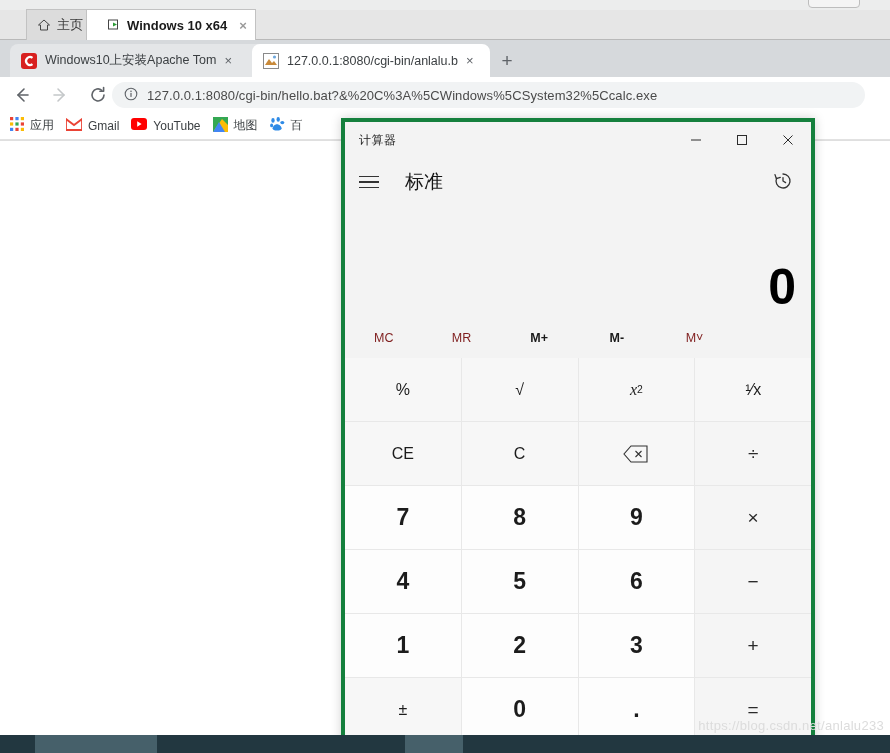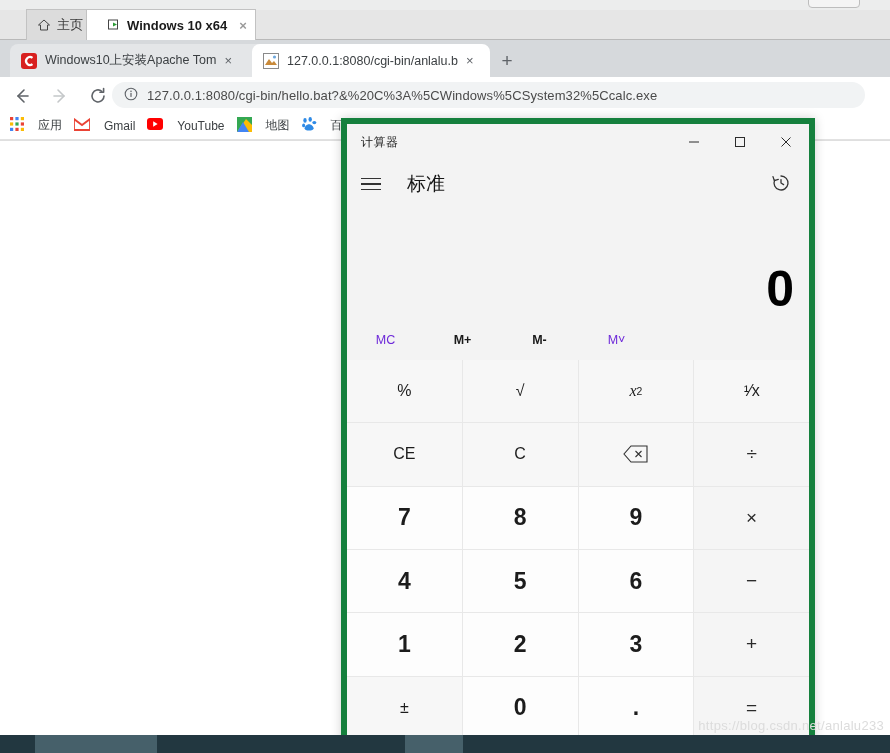--- a/index.html
+++ b/index.html
@@ -69,7 +69,7 @@
 
   .chrome-toolbar {
     position:absolute; left:0; top:37px; width:871px; height:35px;
-    background:#ffffff; display:flex; align-items:flex-end;
+    background:#ffffff; display:flex; align-items:center;
   }
   .navbtn { width:32px; height:32px; margin-left:6px; position:relative; }
   .navbtn svg { position:absolute; left:7px; top:7px; }

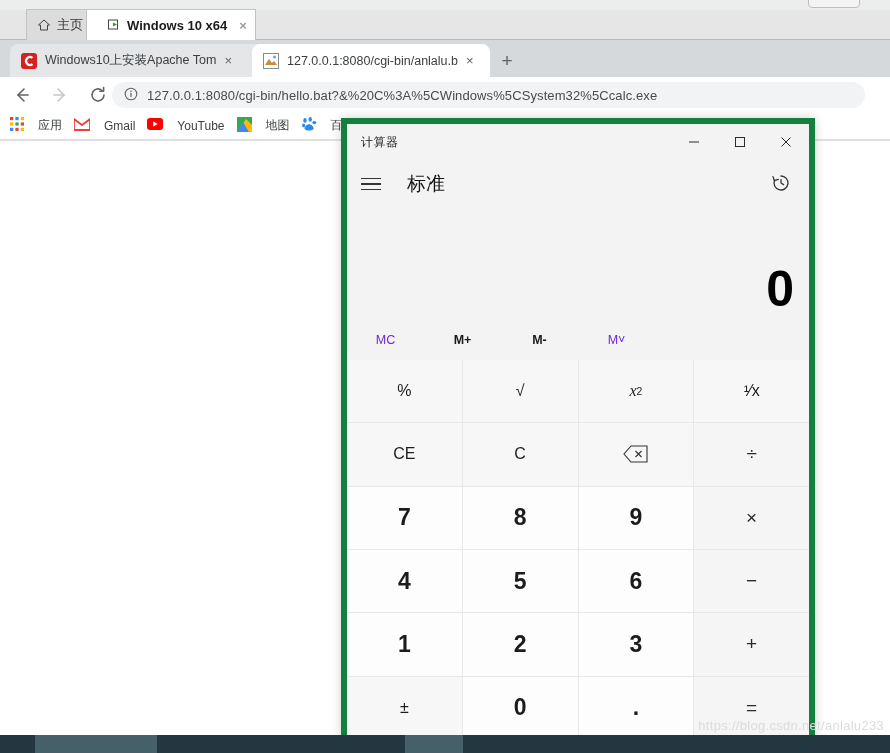--- a/index.html
+++ b/index.html
@@ -87,7 +87,7 @@
     background:#ffffff; display:flex; align-items:center;
     border-bottom:1px solid #e2e2e2;
   }
-  .bm { display:flex; align-items:center; gap:14px; margin-left:12px; font-size:12px; color:#3c4043; }
+  .bm { display:flex; align-items:center; gap:6px; margin-left:12px; font-size:12px; color:#3c4043; }
   .bm:first-child { margin-left:10px; }
 
   .page-area {

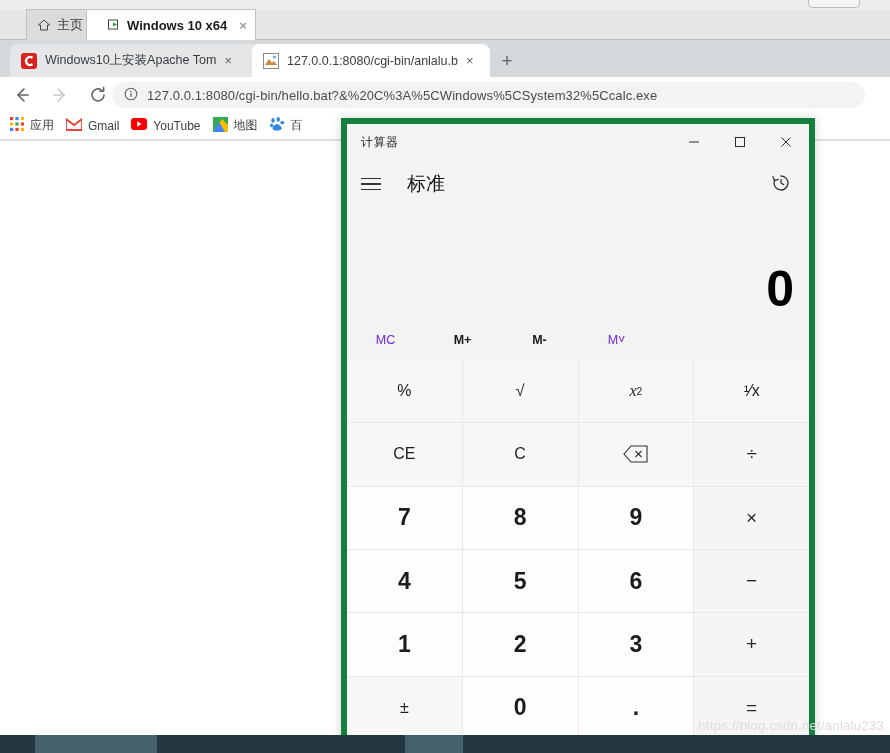--- a/index.html
+++ b/index.html
@@ -108,7 +108,7 @@
   .calc {
     position:absolute; left:341px; top:118px; width:474px; height:627px;
     background:#f3f3f3;
-    border:6px solid #15803d;
+    border:4px solid #15803d;
     box-shadow: 0 0 10px rgba(0,0,0,0.18);
     display:flex; flex-direction:column;
     overflow:hidden;

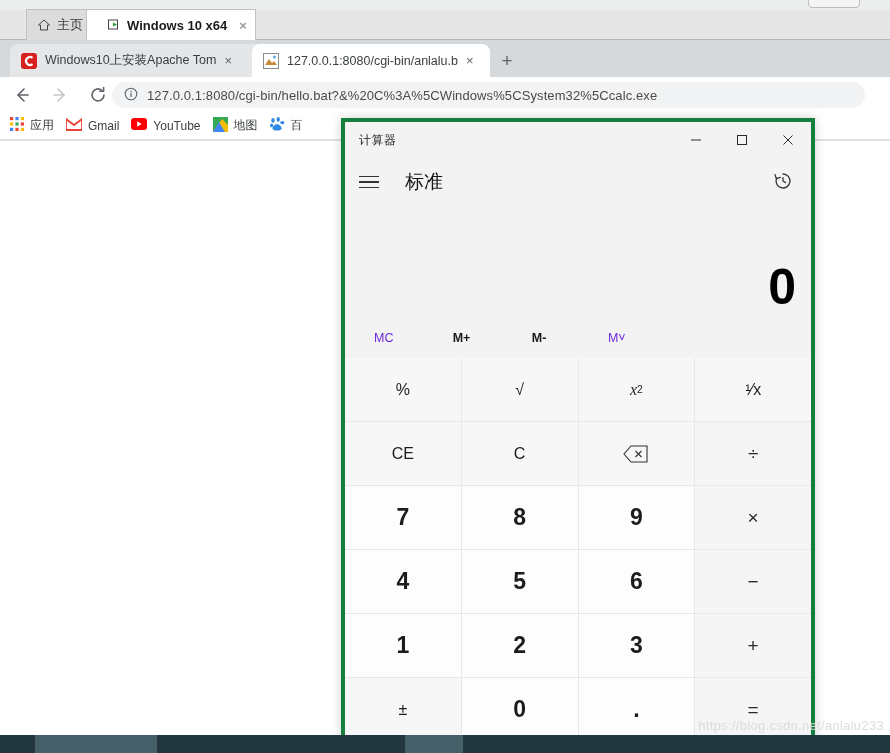--- a/index.html
+++ b/index.html
@@ -150,7 +150,7 @@
     display:flex; align-items:center; justify-content:center;
     font-size:12.5px; font-weight:bold;
   }
-  .mem-btn.off { color:#6d28d9; font-weight:400; }
+  .mem-btn.off { color:#7f1d1d; font-weight:400; }
   .mem-btn.on  { color:#1a1a1a; }
 
   .pad {

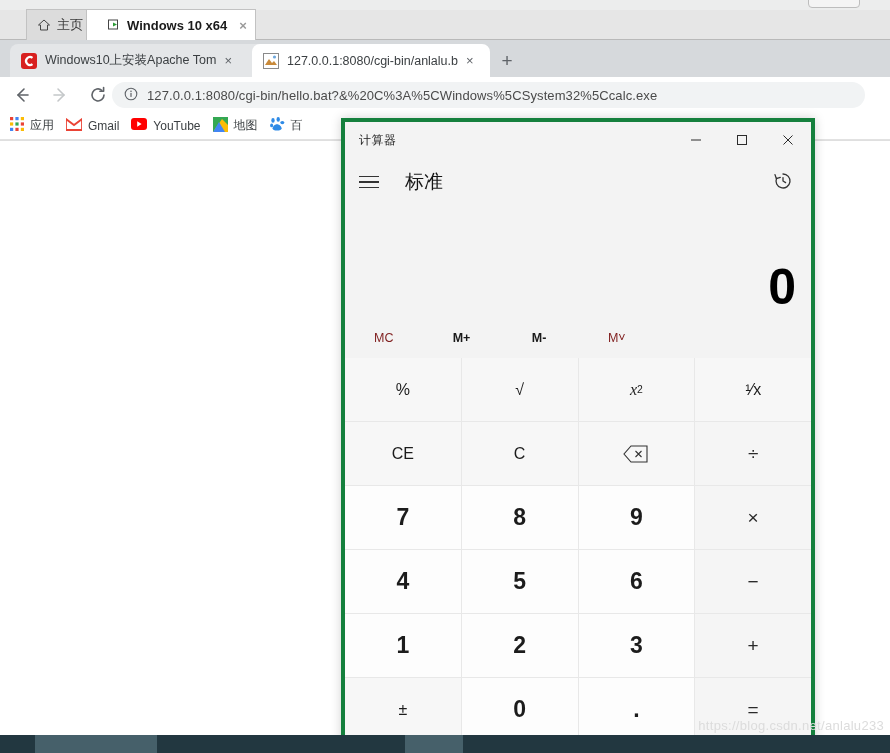--- a/index.html
+++ b/index.html
@@ -381,6 +381,7 @@
 
     <div class="mem-row">
       <div class="mem-btn off">MC</div>
+      <div class="mem-btn off">MR</div>
       <div class="mem-btn on">M+</div>
       <div class="mem-btn on">M-</div>
       <div class="mem-btn off">M˅</div>

